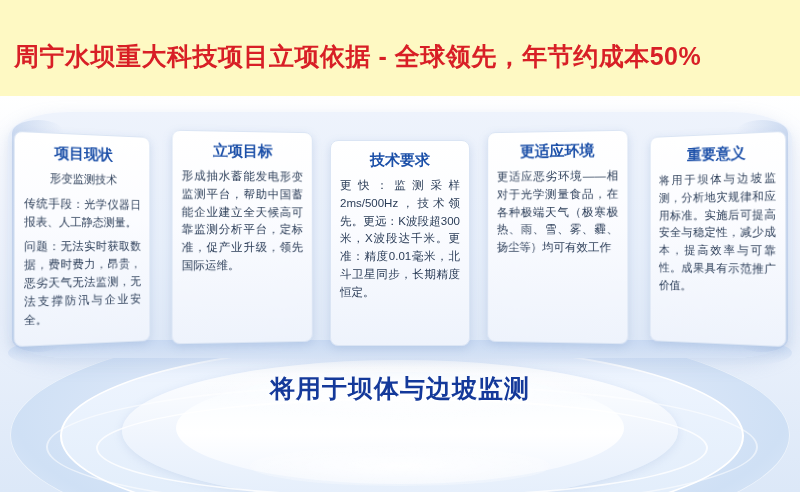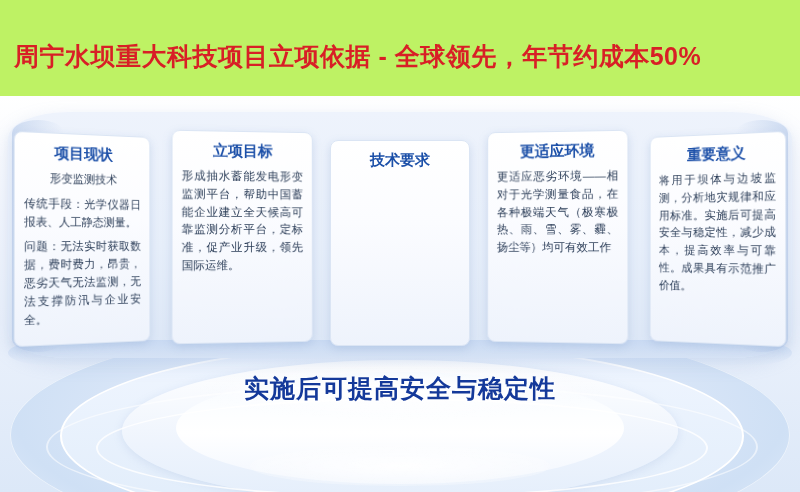--- a/index.html
+++ b/index.html
@@ -17,7 +17,7 @@
     position: relative;
     width: 800px;
     height: 492px;
-    background: #bef264;
+    background: #fef9c3;
     overflow: hidden;
   }
   

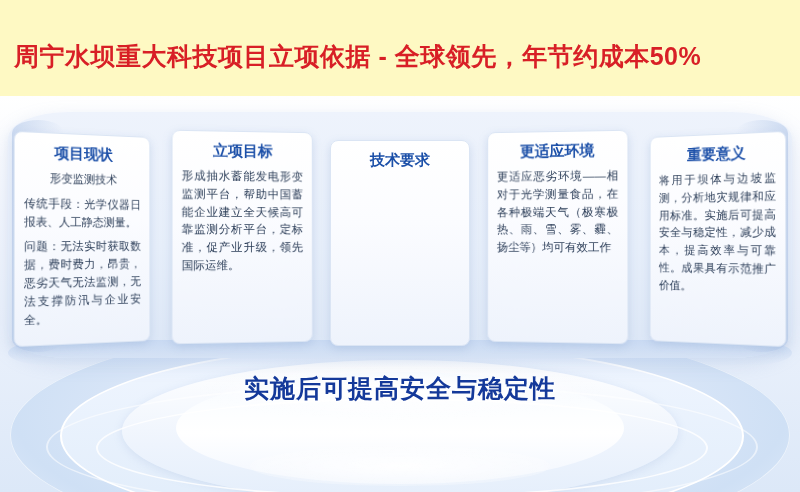--- a/index.html
+++ b/index.html
@@ -203,6 +203,9 @@
 
   <div class="card" id="card-2">
     <div class="card-title">技术要求</div>
+    <div class="card-body">
+      <p>更快：监测采样2ms/500Hz，技术领先。更远：K波段超300米，X波段达千米。更准：精度0.01毫米，北斗卫星同步，长期精度恒定。</p>
+    </div>
   </div>
 
   <div class="card" id="card-3">

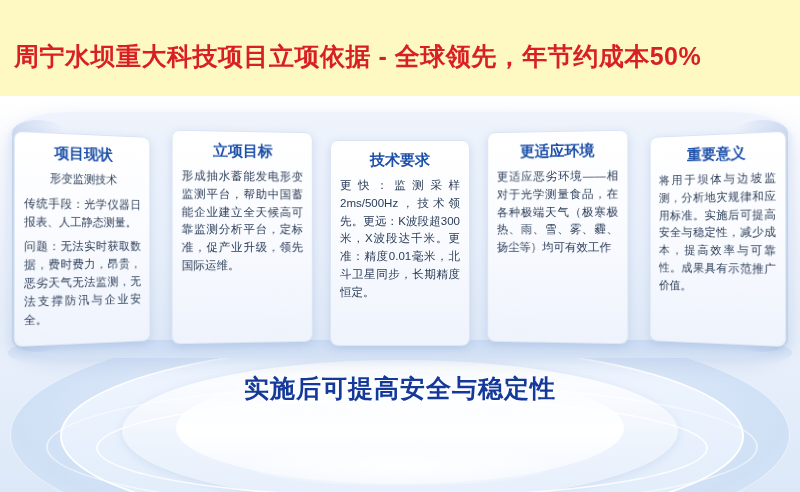--- a/index.html
+++ b/index.html
@@ -226,7 +226,7 @@
   <div class="ring" id="ring-1"></div>
   <div class="glow-bottom"></div>
   <div class="caption-glow"></div>
-  <div class="caption">实施后可提高安全与稳定性</div>
+  <div class="caption">将用于坝体与边坡监测</div>
 
 </div>
 

